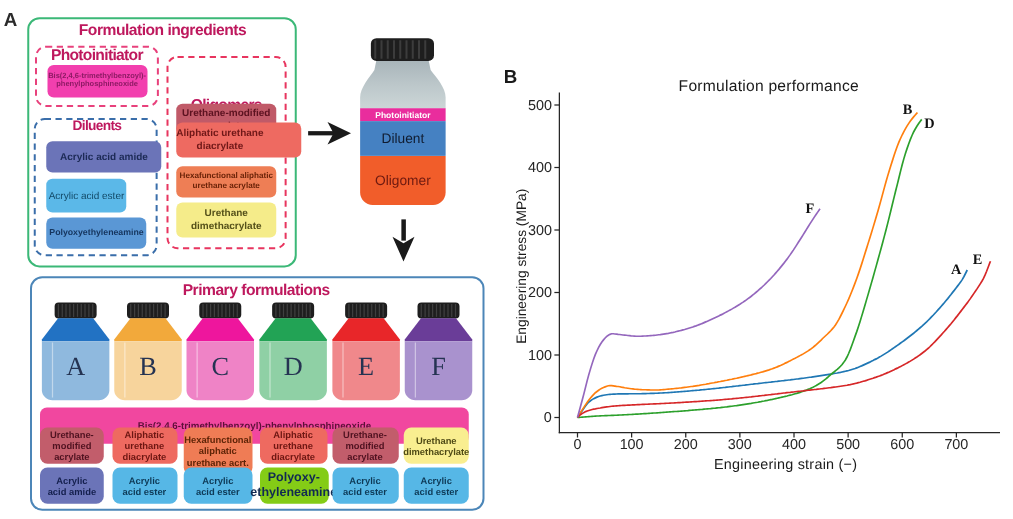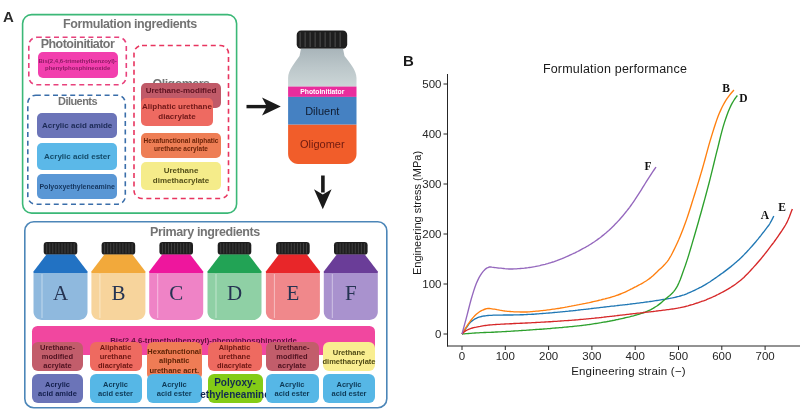--- a/index.html
+++ b/index.html
@@ -1,5 +1,5 @@
 <!DOCTYPE html>
-<html><head><meta charset="utf-8"><style>html,body{margin:0;padding:0;background:#ffffff;}body{width:810px;height:415px;position:relative;font-family:"Liberation Sans",sans-serif;-webkit-font-smoothing:antialiased;overflow:hidden;}.hdr{position:absolute;text-align:center;font-weight:bold;color:#737373;}</style></head><body>
+<html><head><meta charset="utf-8"><style>html,body{margin:0;padding:0;background:#ffffff;}body{width:810px;height:415px;position:relative;font-family:"Liberation Sans",sans-serif;-webkit-font-smoothing:antialiased;overflow:hidden;}.hdr{position:absolute;text-align:center;font-weight:bold;color:#be185d;}</style></head><body>
 <svg width="810" height="415" viewBox="0 0 810 415" style="position:absolute;left:0;top:0;" font-family="Liberation Sans, sans-serif">
     <rect x="22.6" y="14.6" width="214" height="198.5" rx="9" fill="none" stroke="#3bb877" stroke-width="1.6"></rect>
 <rect x="28.8" y="37.3" width="97.5" height="47.5" rx="8" fill="none" stroke="#e8417c" stroke-width="1.6" stroke-dasharray="5,3.6"></rect>

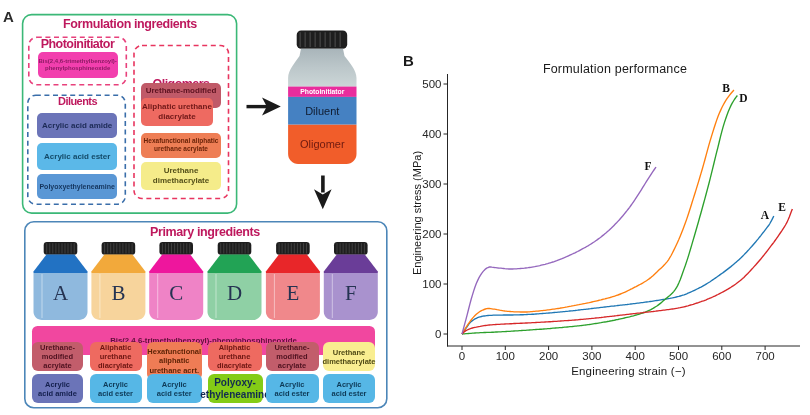--- a/index.html
+++ b/index.html
@@ -189,7 +189,7 @@
 <div style="position:absolute;left:141px;top:83px;width:80px;height:25px;background:#c05a68;border-radius:5px;display:flex;align-items:center;justify-content:center;text-align:center;font-size:8px;font-weight:bold;color:#5c1220;line-height:1.22;">
     <div>Urethane-modified<br>acrylate</div>
   </div>
-<div style="position:absolute;left:141px;top:98.2px;width:72px;height:27.5px;background:#ee6a61;border-radius:5px;display:flex;align-items:center;justify-content:center;text-align:center;font-size:8px;font-weight:bold;color:#701818;line-height:1.22;">
+<div style="position:absolute;left:141px;top:98.2px;width:100px;height:27.5px;background:#ee6a61;border-radius:5px;display:flex;align-items:center;justify-content:flex-start;text-align:center;font-size:8px;font-weight:bold;color:#701818;line-height:1.22;">
     <div>Aliphatic urethane<br>diacrylate</div>
   </div>
 <div style="position:absolute;left:141px;top:132.6px;width:80px;height:25.2px;background:#ee7e55;border-radius:5px;display:flex;align-items:center;justify-content:center;text-align:center;font-size:6.5px;font-weight:bold;color:#6b2308;line-height:1.22;">

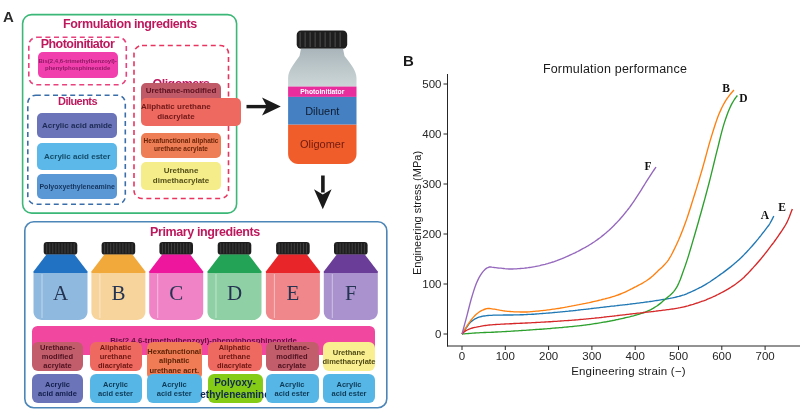--- a/index.html
+++ b/index.html
@@ -176,7 +176,7 @@
     <div>Bis(2,4,6-trimethylbenzoyl)-<br>phenylphosphineoxide</div>
   </div>
 <div class="hdr" style="left:33px;top:95px;width:89px;font-size:11px;letter-spacing:-0.55px;">Diluents</div>
-<div style="position:absolute;left:37.2px;top:113.2px;width:80px;height:25px;background:#6b74b8;border-radius:5px;display:flex;align-items:center;justify-content:center;text-align:left;font-size:8px;font-weight:bold;color:#1c2a55;line-height:1.22;">
+<div style="position:absolute;left:37.2px;top:113.2px;width:92px;height:25px;background:#6b74b8;border-radius:5px;display:flex;align-items:center;justify-content:center;text-align:left;font-size:8px;font-weight:bold;color:#1c2a55;line-height:1.22;">
     <div>Acrylic acid amide</div>
   </div>
 <div style="position:absolute;left:37.2px;top:143.2px;width:80px;height:26.4px;background:#5bb8e8;border-radius:5px;display:flex;align-items:center;justify-content:center;text-align:center;font-size:8px;font-weight:bold;color:#134a68;line-height:1.22;">

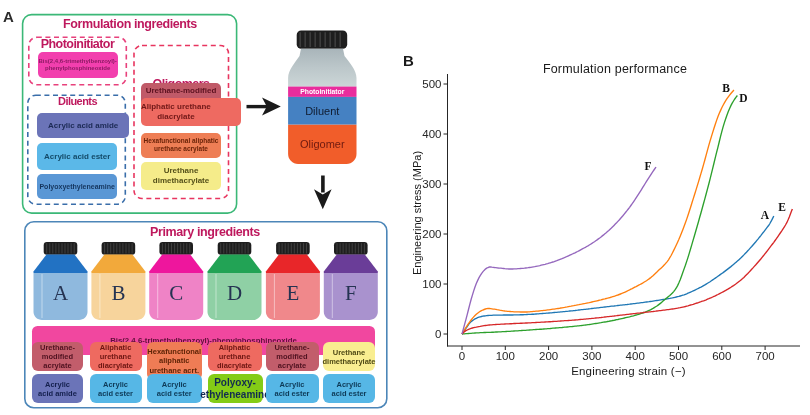--- a/index.html
+++ b/index.html
@@ -179,7 +179,7 @@
 <div style="position:absolute;left:37.2px;top:113.2px;width:92px;height:25px;background:#6b74b8;border-radius:5px;display:flex;align-items:center;justify-content:center;text-align:left;font-size:8px;font-weight:bold;color:#1c2a55;line-height:1.22;">
     <div>Acrylic acid amide</div>
   </div>
-<div style="position:absolute;left:37.2px;top:143.2px;width:80px;height:26.4px;background:#5bb8e8;border-radius:5px;display:flex;align-items:center;justify-content:center;text-align:center;font-size:8px;font-weight:bold;color:#134a68;line-height:1.22;">
+<div style="position:absolute;left:37.2px;top:143.2px;width:64px;height:26.4px;background:#5bb8e8;border-radius:5px;display:flex;align-items:center;justify-content:center;text-align:center;font-size:8px;font-weight:normal;color:#134a68;line-height:1.22;">
     <div>Acrylic acid ester</div>
   </div>
 <div style="position:absolute;left:37.2px;top:174.3px;width:80px;height:25px;background:#5a97d5;border-radius:5px;display:flex;align-items:center;justify-content:center;text-align:center;font-size:7px;font-weight:bold;color:#15355e;line-height:1.22;">

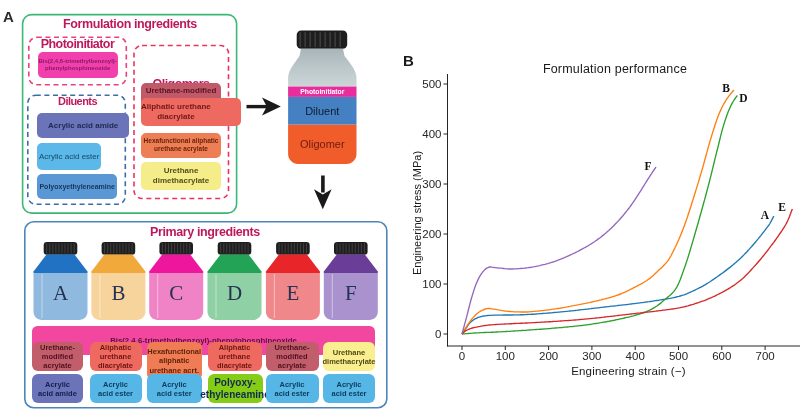--- a/index.html
+++ b/index.html
@@ -198,7 +198,7 @@
 <div style="position:absolute;left:141px;top:162.4px;width:80px;height:27.4px;background:#f5ec8a;border-radius:5px;display:flex;align-items:center;justify-content:center;text-align:center;font-size:8px;font-weight:bold;color:#55511a;line-height:1.22;">
     <div>Urethane<br>dimethacrylate</div>
   </div>
-<div class="hdr" style="left:105px;top:225px;width:200px;font-size:12.5px;letter-spacing:-0.4px;">Primary ingredients</div>
+<div class="hdr" style="left:105px;top:225px;width:200px;font-size:12.5px;letter-spacing:-0.4px;">Primary formulations</div>
 <div style="position:absolute;left:32px;top:326.4px;width:343px;height:29px;background:#f1479f;border-radius:5.5px;display:flex;align-items:center;justify-content:center;text-align:center;font-size:7.8px;font-weight:bold;color:#5e1038;line-height:1.22;">
     <div>Bis(2,4,6-trimethylbenzoyl)-phenylphosphineoxide</div>
   </div>

